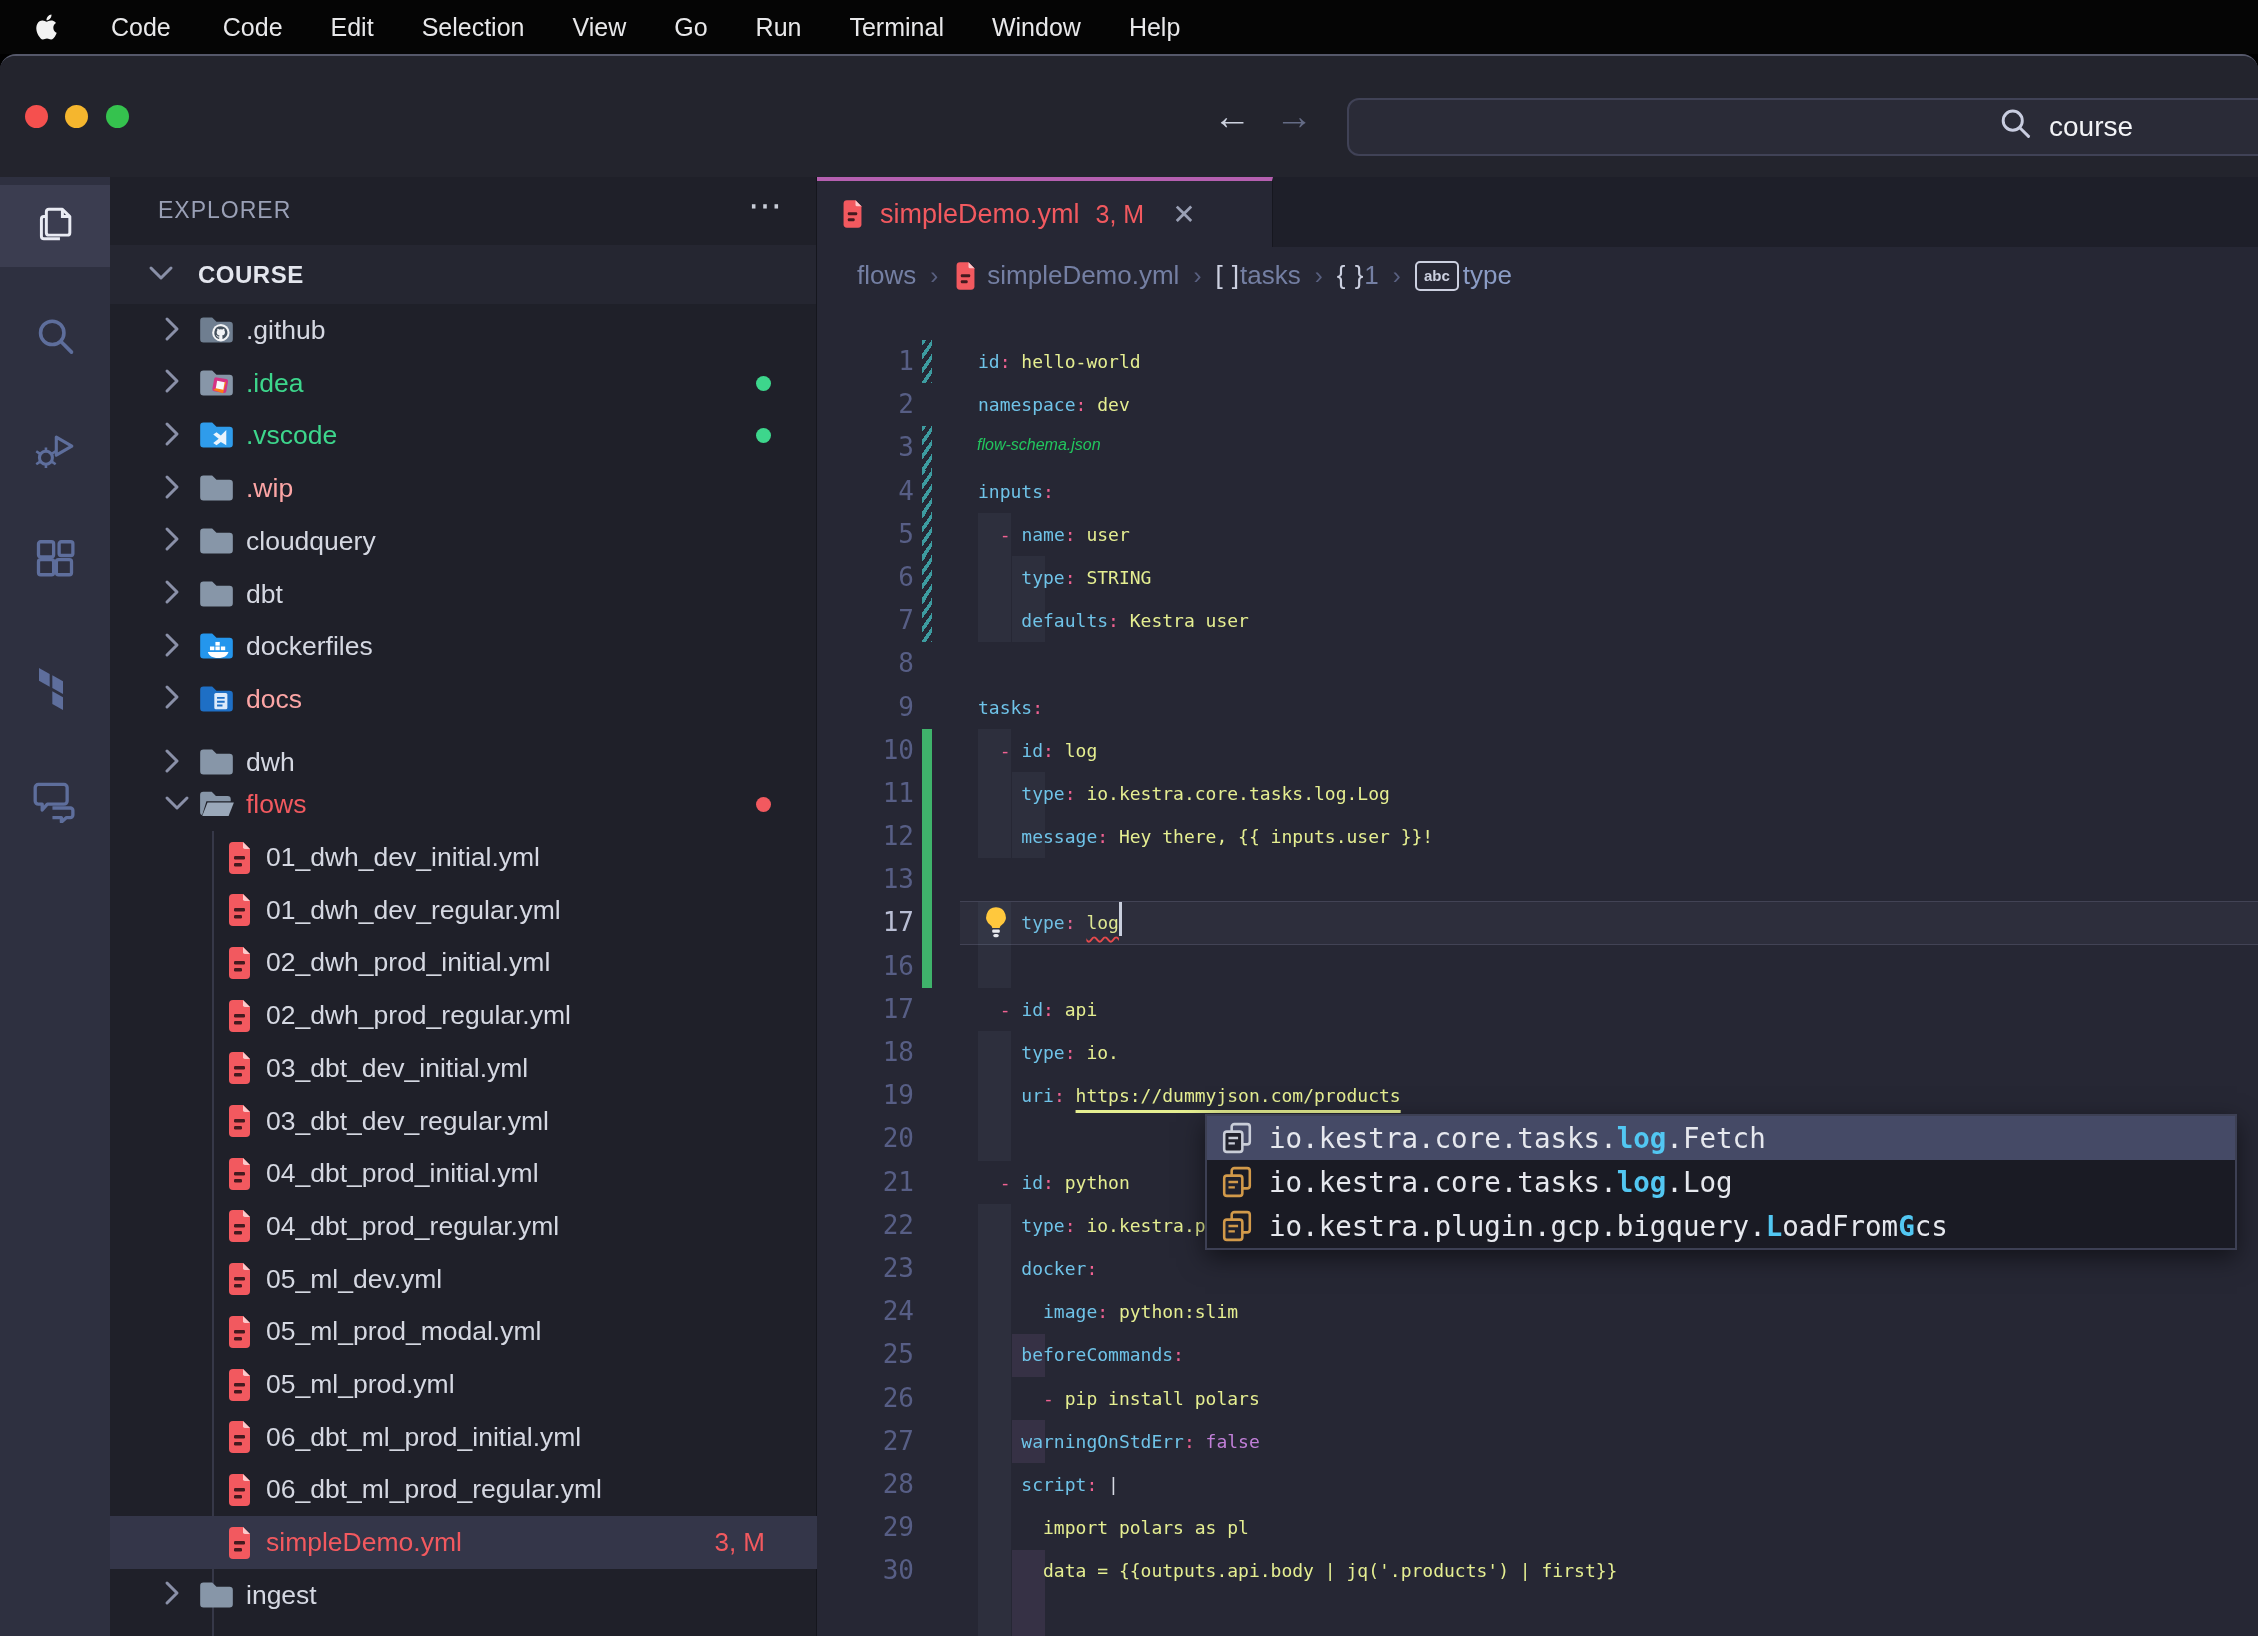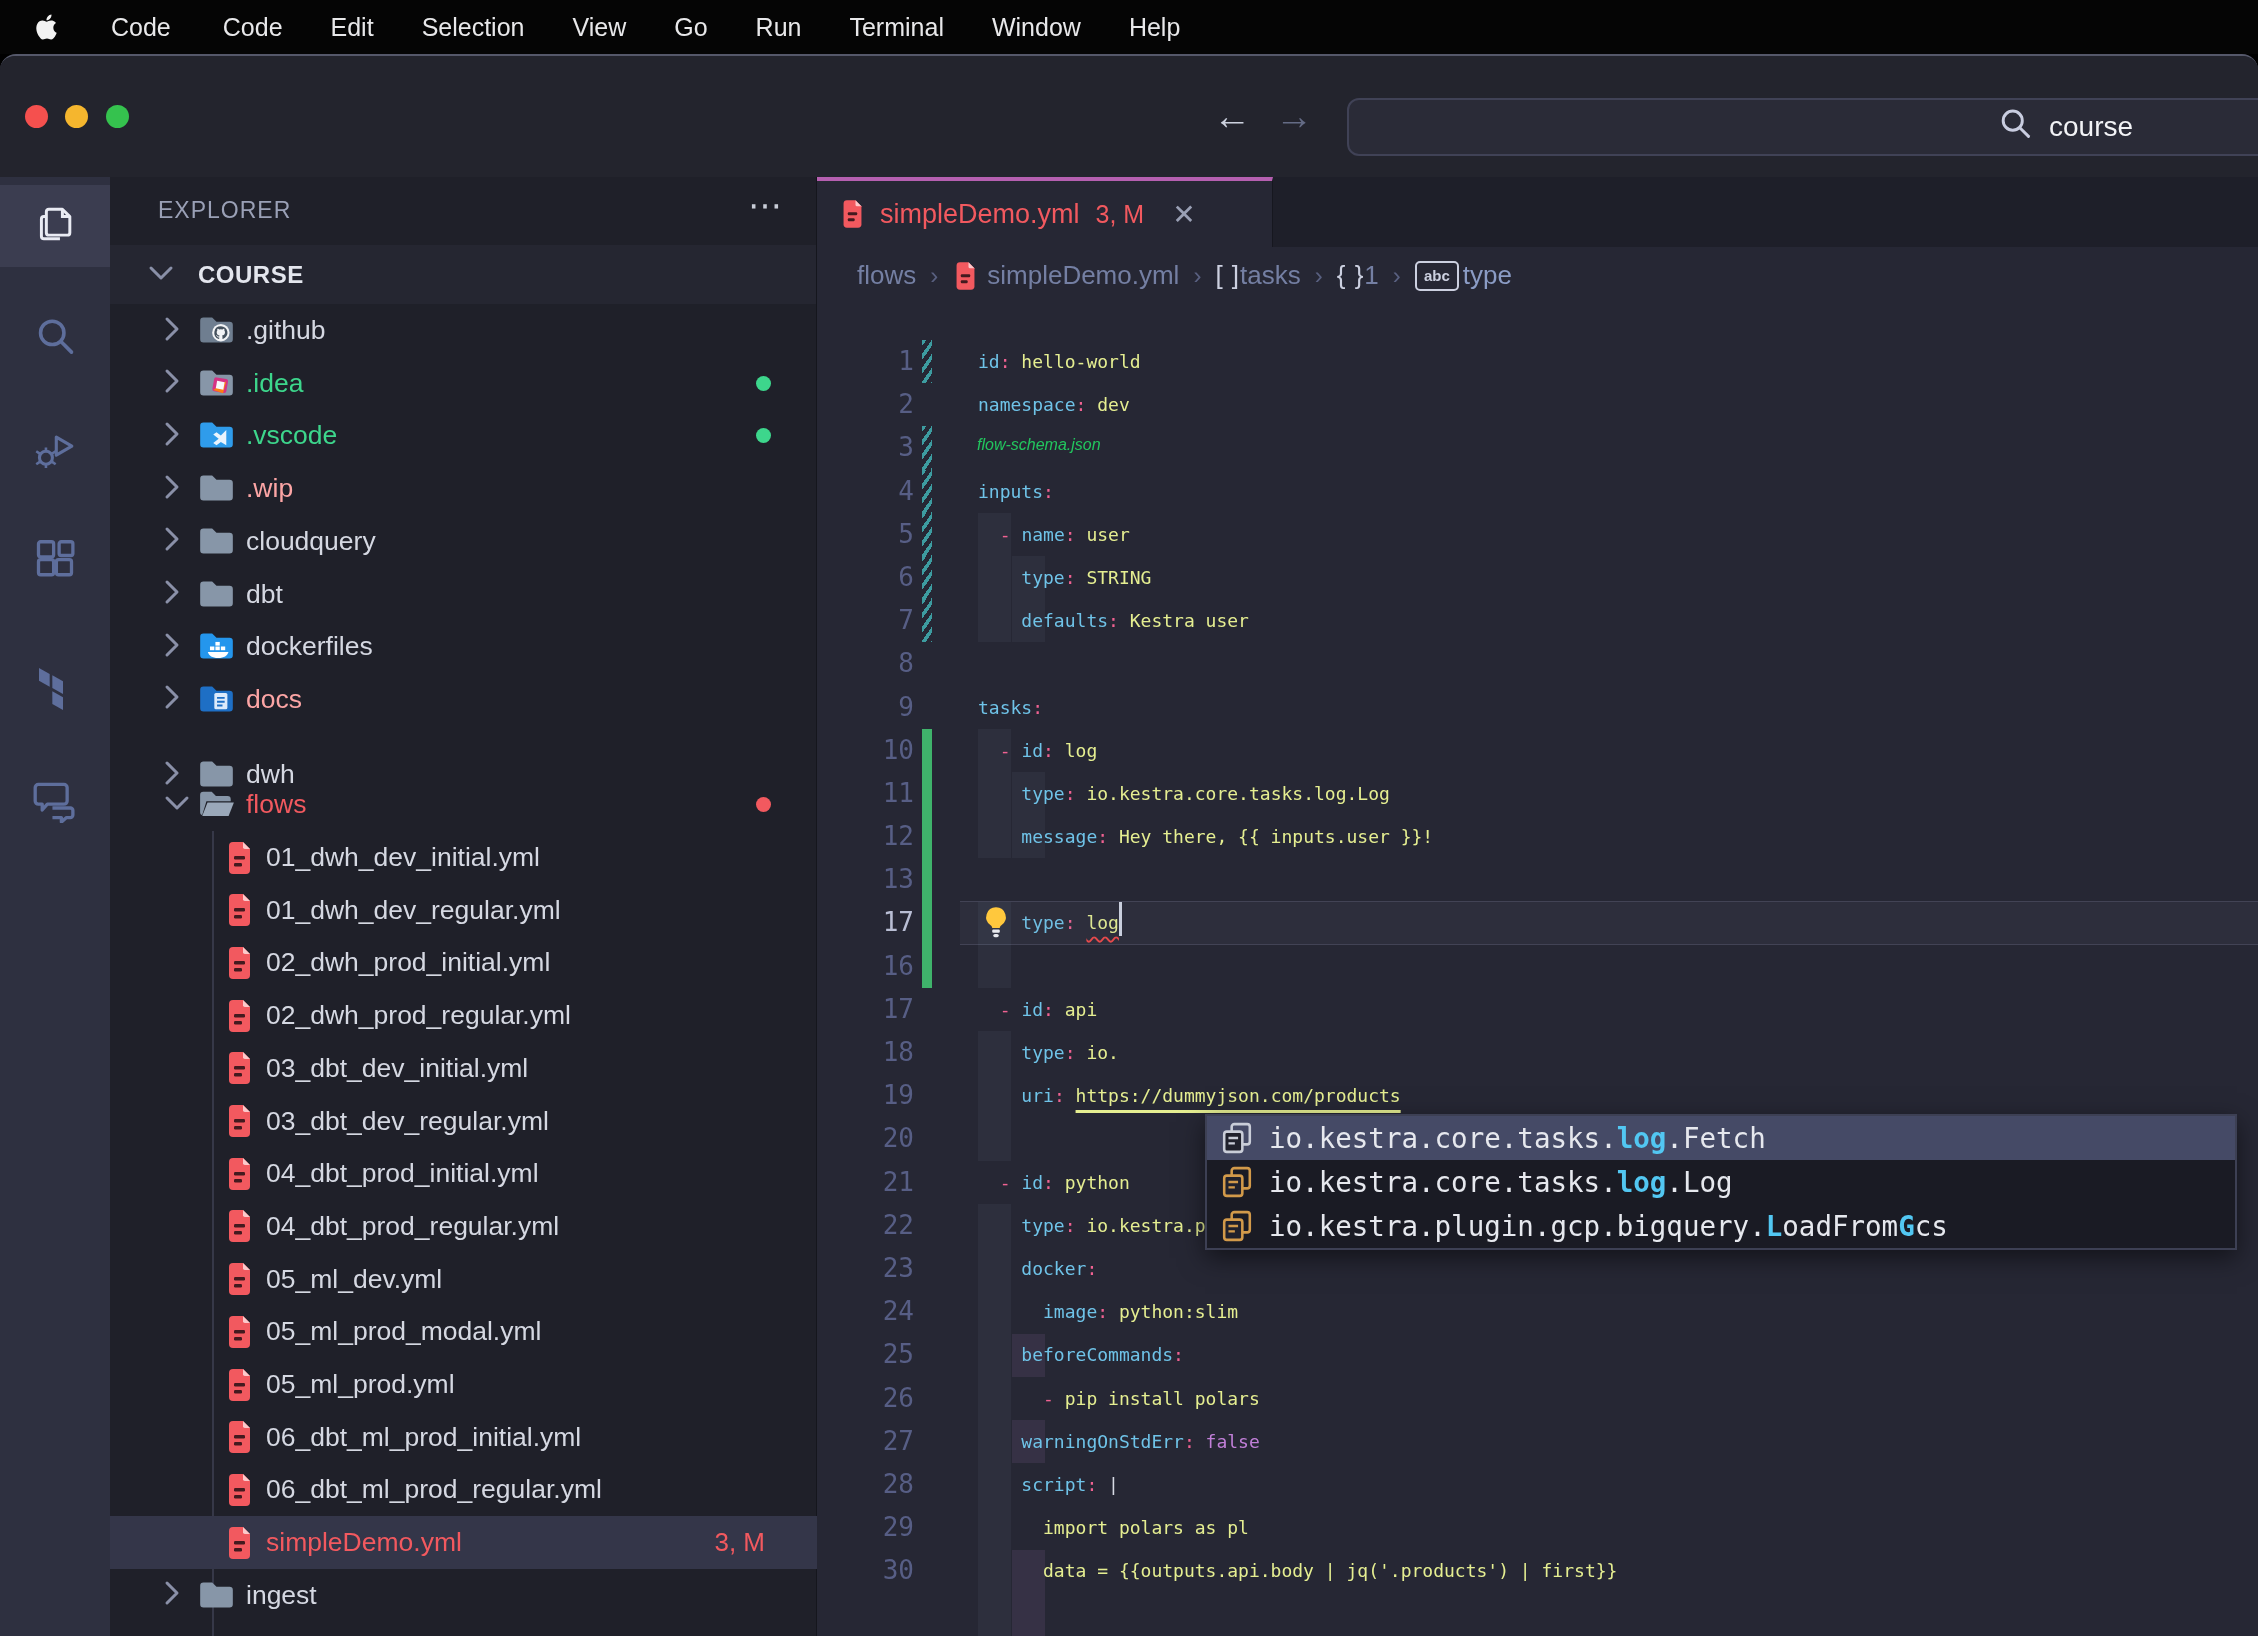--- a/index.html
+++ b/index.html
@@ -311,7 +311,7 @@
           </span>
           <span class="tr-label c-muted">docs</span>
         </div>
-        <div class="tree-row" style="top: 444px;">
+        <div class="tree-row" style="top: 432px;">
           <span class="tr-chev"><svg width="20" height="30" viewBox="0 0 16 24" fill="none" xmlns="http://www.w3.org/2000/svg">
               <path stroke="#8a90a8" stroke-width="2.4" stroke-linecap="round" stroke-linejoin="round" d="M4 4l8 8-8 8"></path>
             </svg></span>

